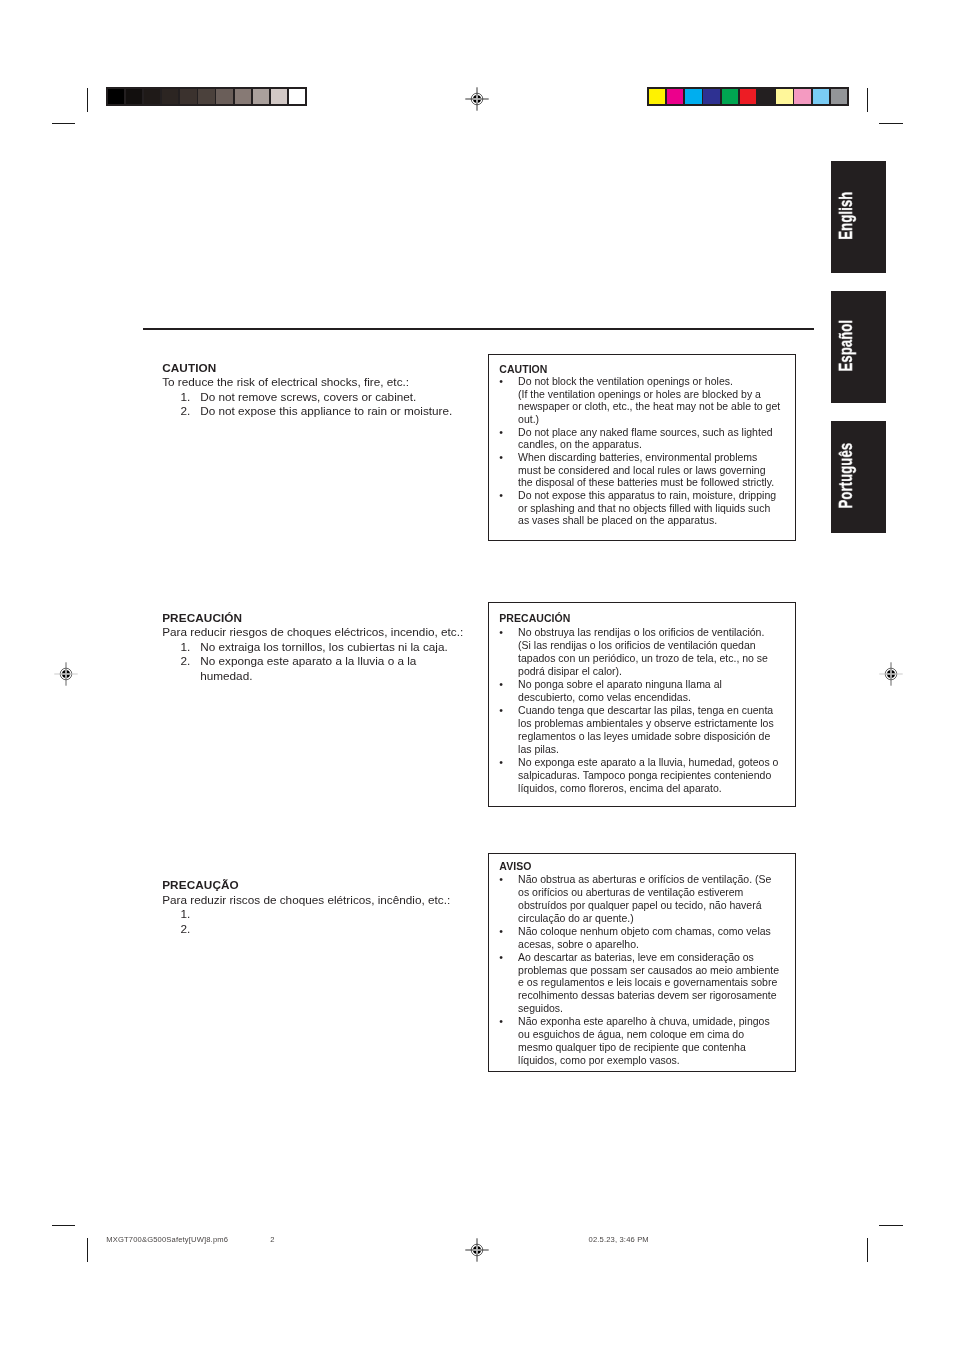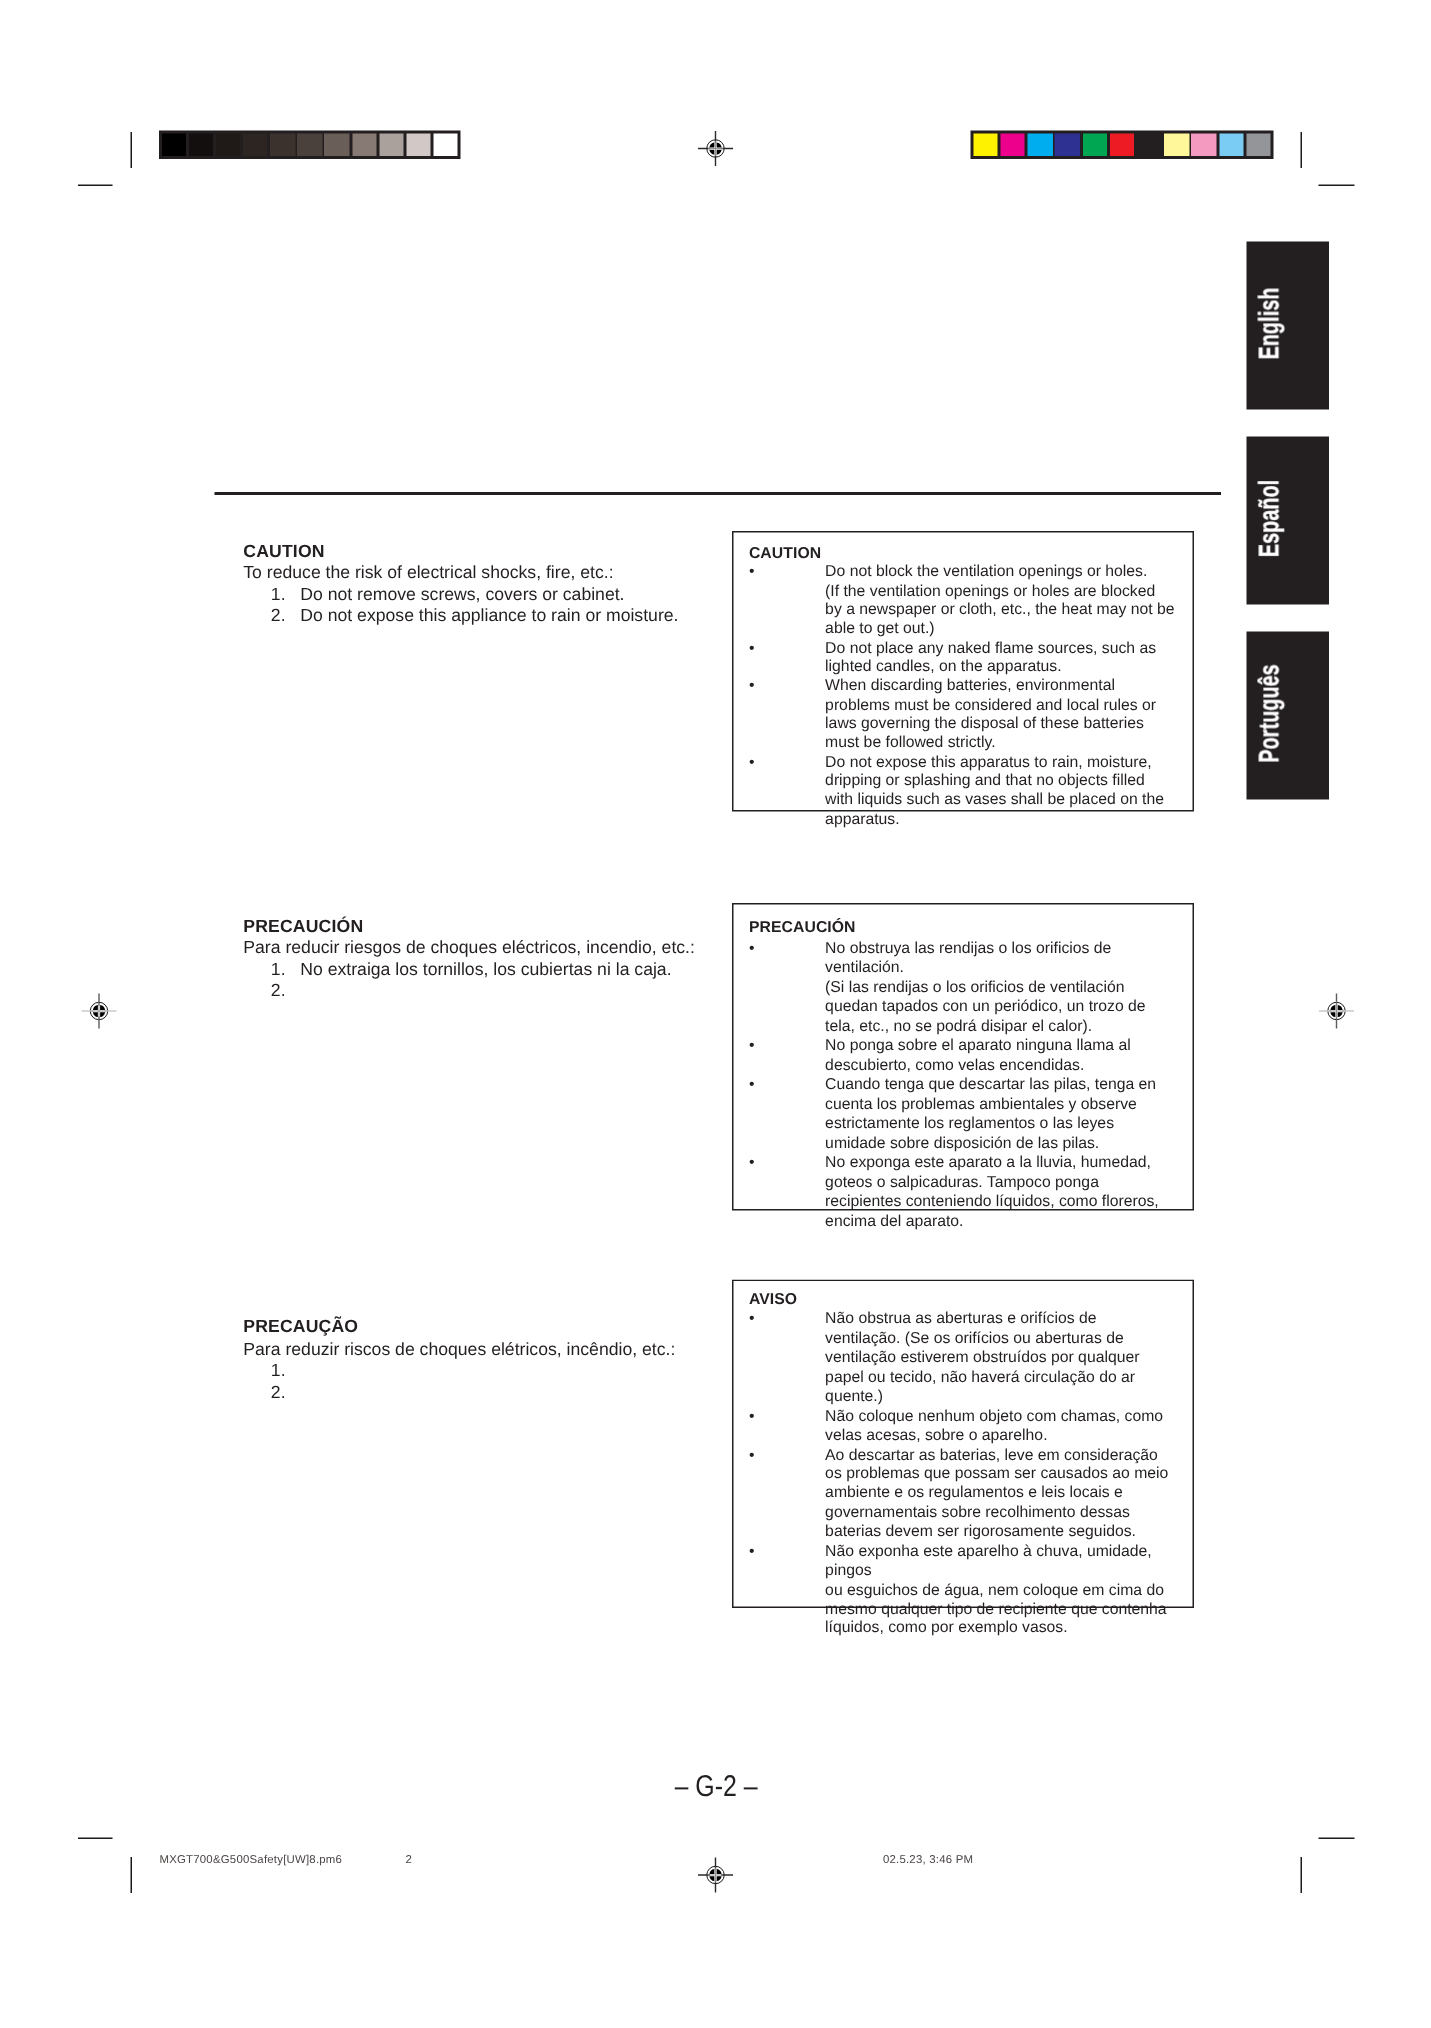--- a/index.html
+++ b/index.html
@@ -38,7 +38,7 @@
   .box .h{font-weight:bold;letter-spacing:0.05px;line-height:12.6px;}
   .box .bullet{display:flex;}
   .box .bullet .b{flex:0 0 18.8px;width:18.8px;font-size:10.5px;line-height:inherit;}
-  .box .bullet .bt{flex:1 1 auto;white-space:pre-wrap;margin-left:32px;}
+  .box .bullet .bt{flex:1 1 auto;white-space:pre-wrap;}
 
   
   .tab{position:absolute;left:831px;width:55px;background:#231f20;}

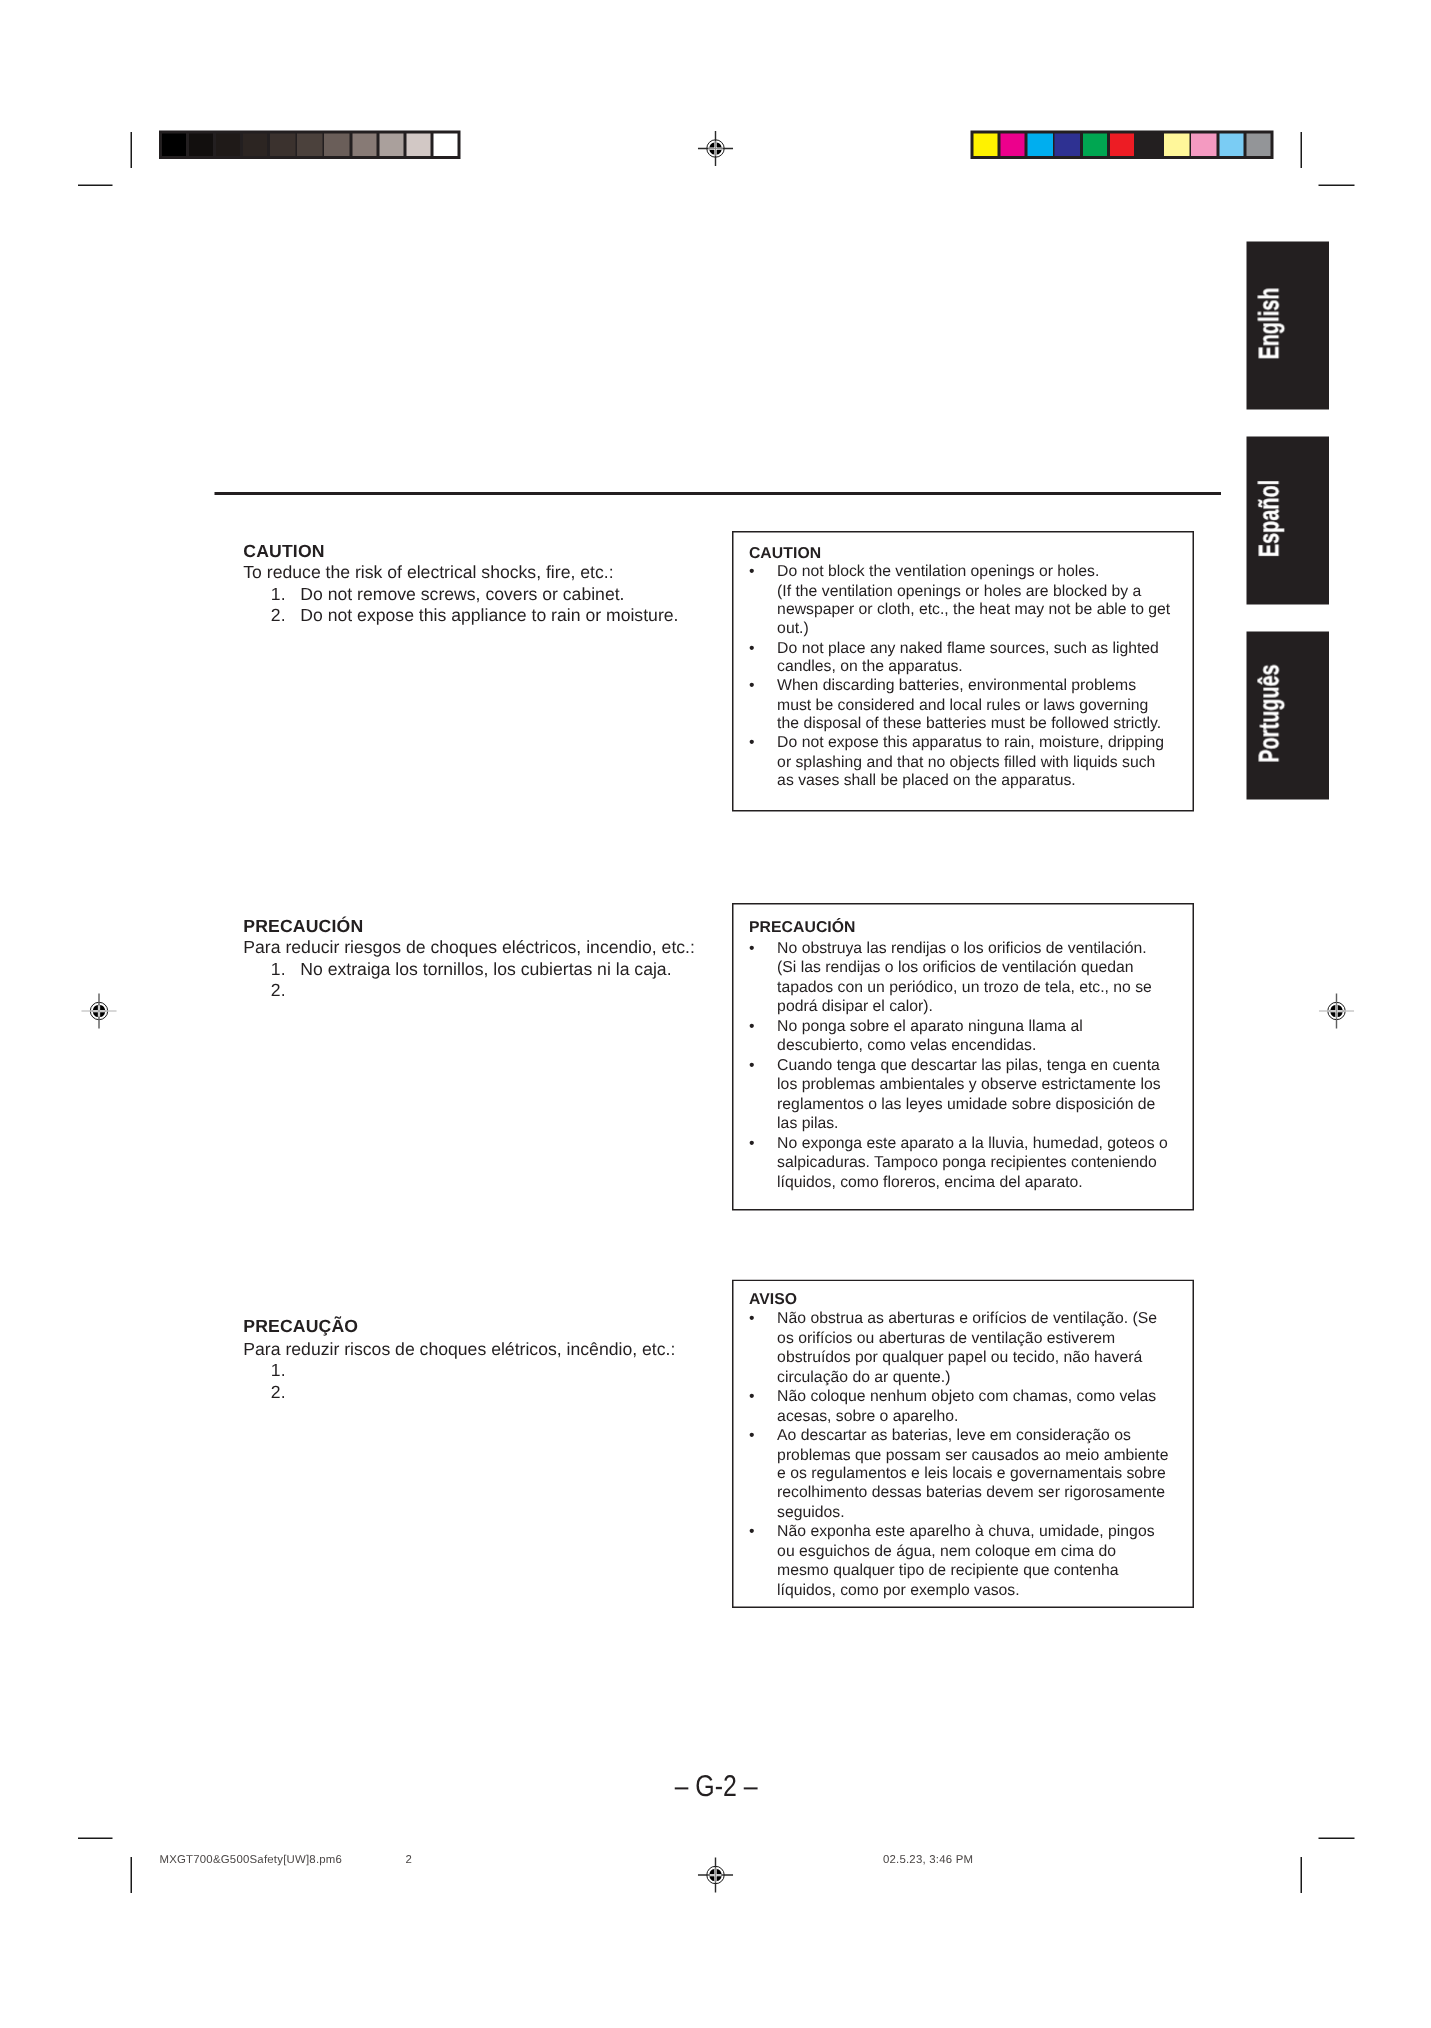--- a/index.html
+++ b/index.html
@@ -184,7 +184,8 @@
       <div class="h">PRECAUCIÓN</div>
       <div class="intro">Para reducir riesgos de choques eléctricos, incendio, etc.:</div>
       <div class="item"><div class="n">1.</div><div class="t">No extraiga los tornillos, los cubiertas ni la caja.</div></div>
-      <div class="item"><div class="n">2.</div></div>
+      <div class="item"><div class="n">2.</div><div class="t">No exponga este aparato a la lluvia o a la
+humedad.</div></div>
     </div>
     <div class="box" style="top:602.2px;height:205.0px;padding-top:8.7px;line-height:13.00px">
       <div class="h" style="line-height:13.70px">PRECAUCIÓN</div>

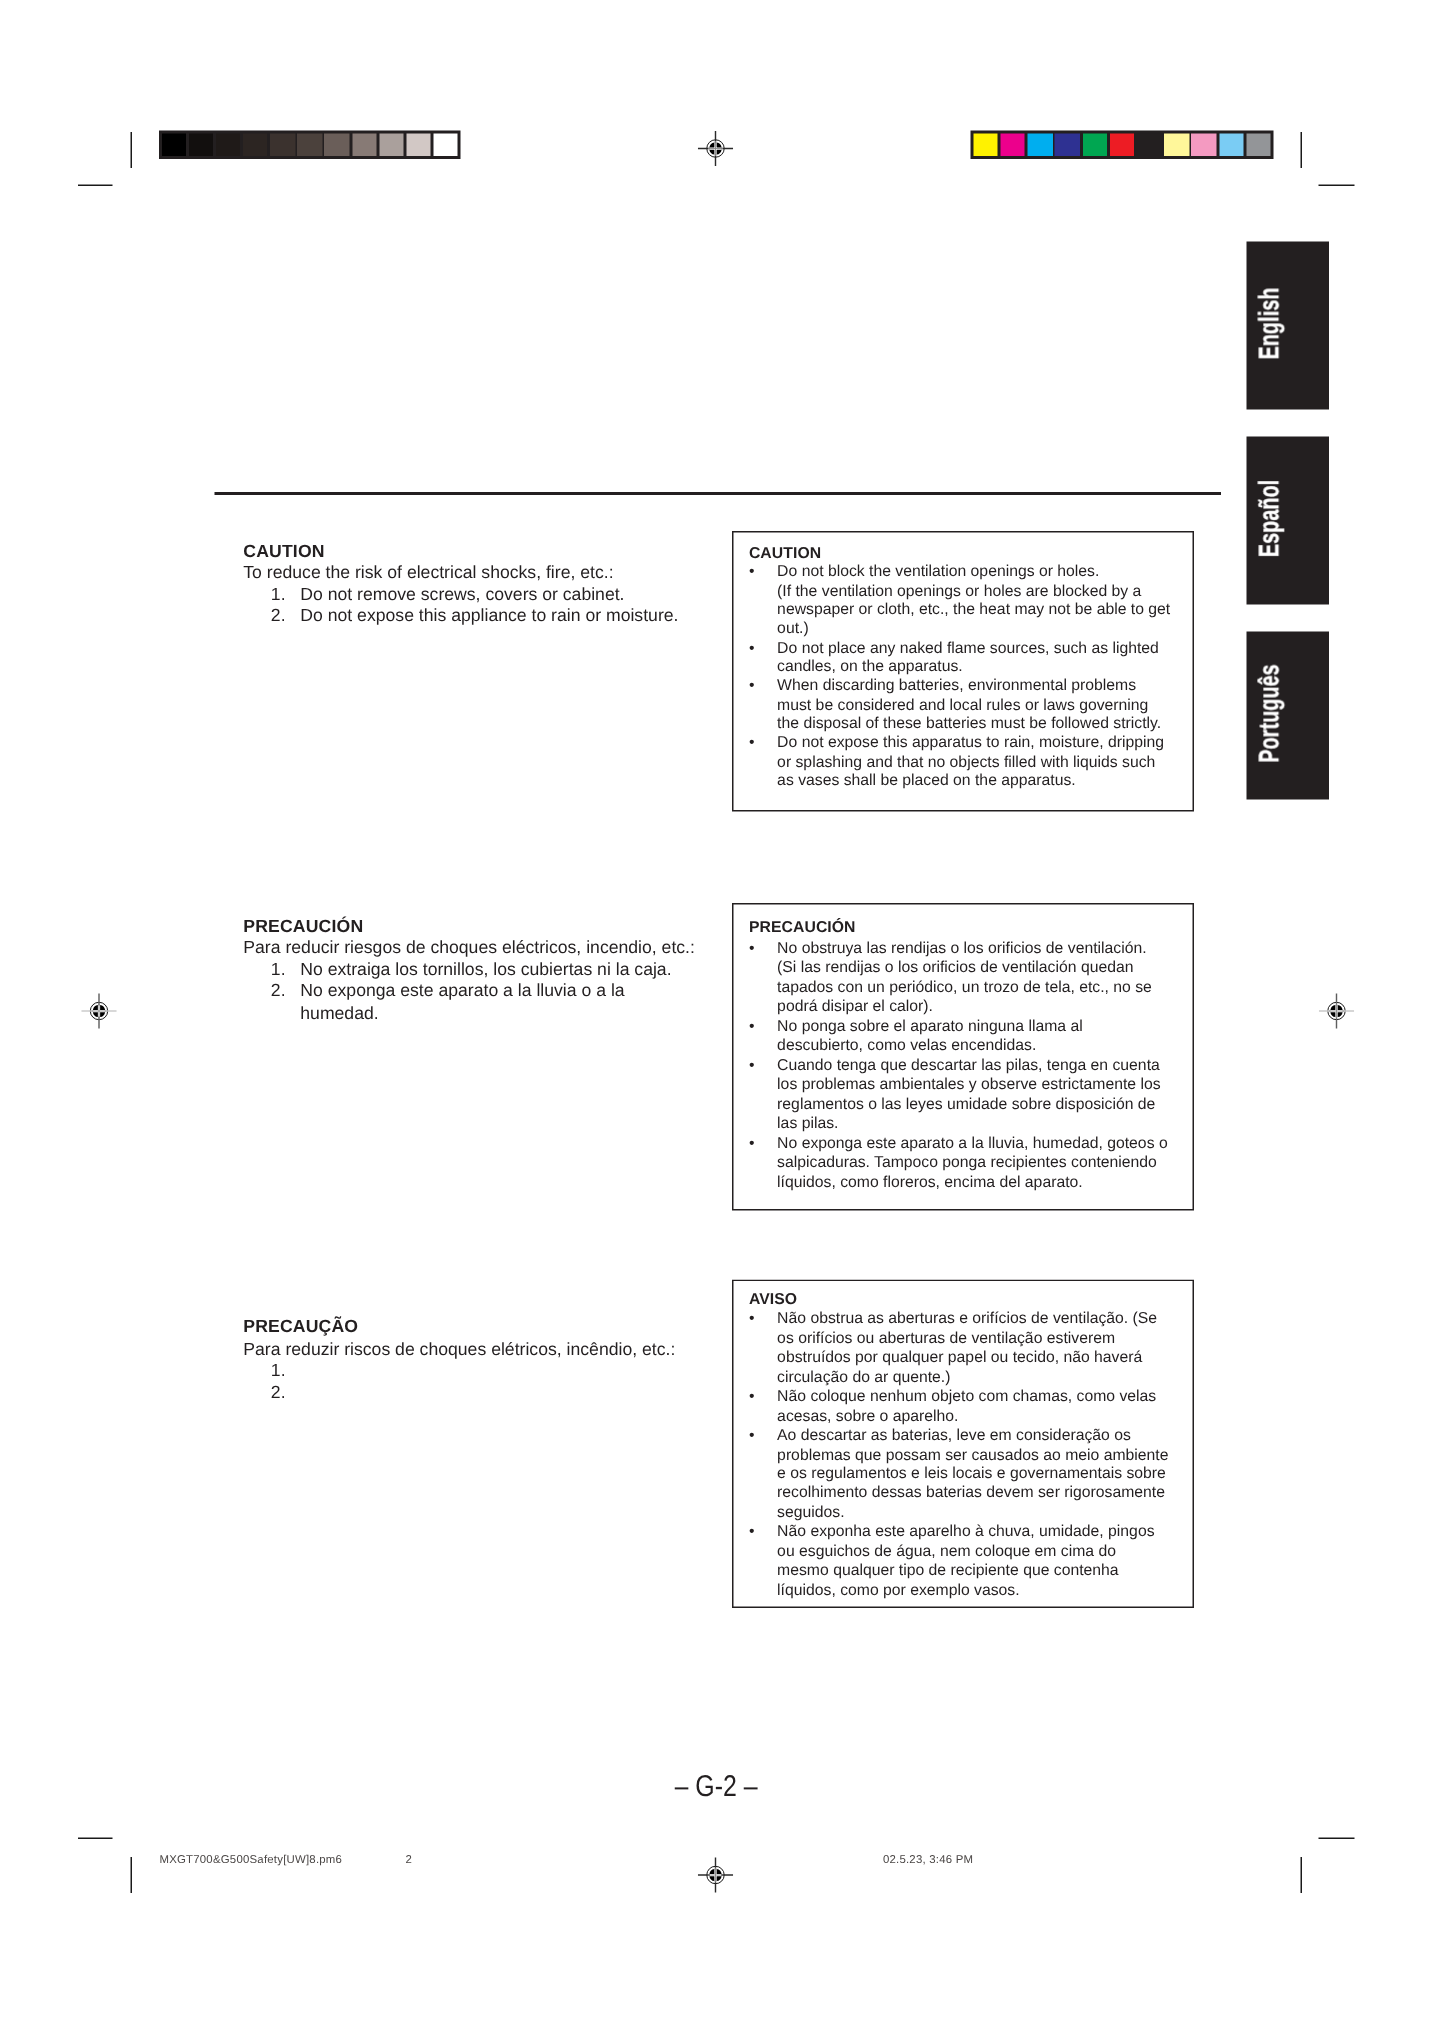--- a/index.html
+++ b/index.html
@@ -244,7 +244,6 @@
     <div class="tab" style="top:420.5px;height:112.0px">
       <span class="lbl">Português</span>
     </div>
-    <div id="page-num"><span>– G-2 –</span></div>
     <div class="foot" id="foot-file">MXGT700&amp;G500Safety[UW]8.pm6</div>
     <div class="foot" id="foot-page">2</div>
     <div class="foot" id="foot-time">02.5.23, 3:46 PM</div>

